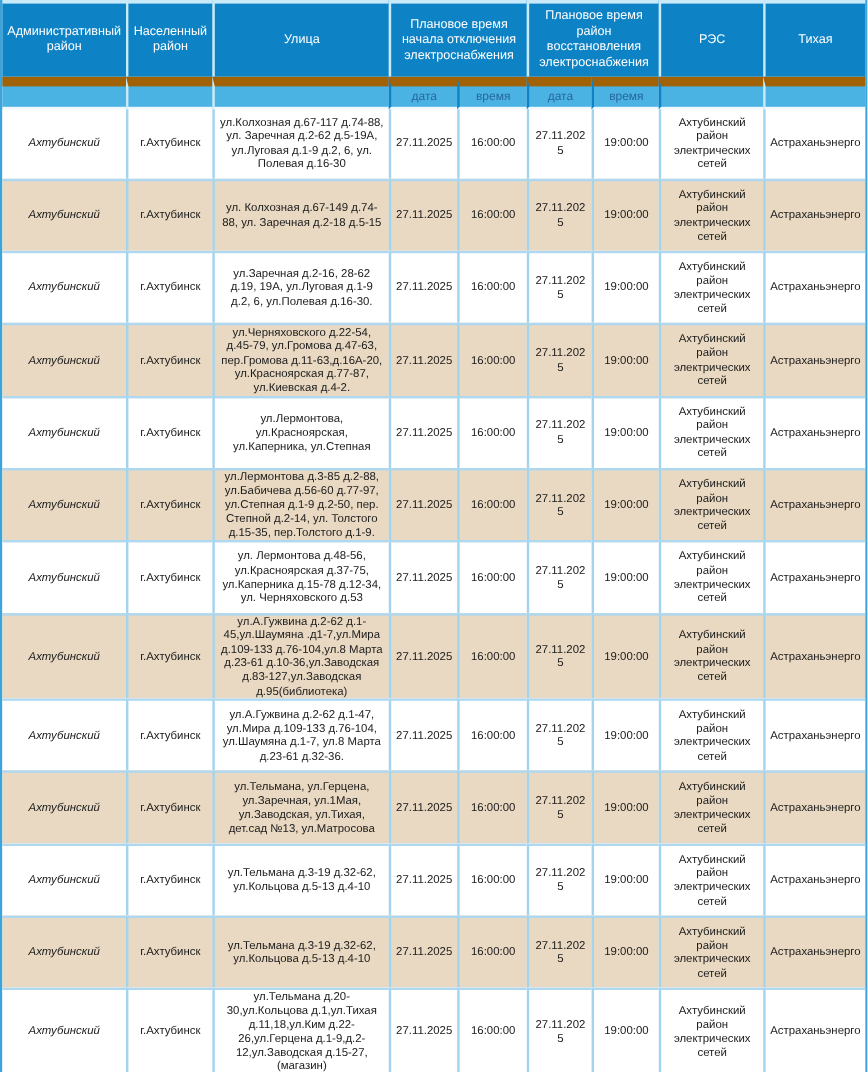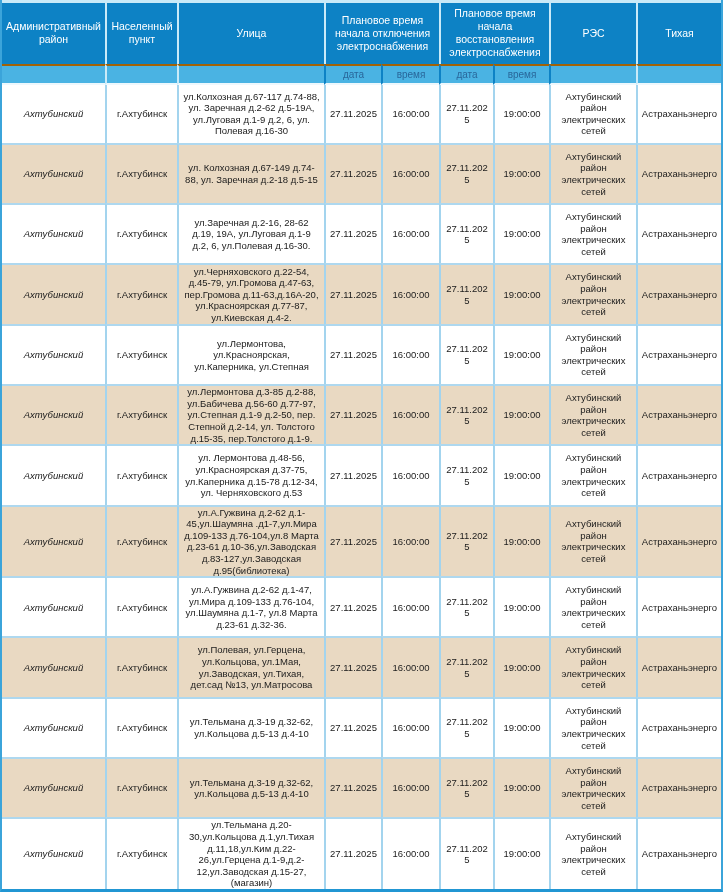--- a/index.html
+++ b/index.html
@@ -97,7 +97,7 @@
         <th>Населенный пункт</th>
         <th>Улица</th>
         <th colspan="2">Плановое время начала отключения электроснабжения</th>
-        <th colspan="2">Плановое время начала восстановления электроснабжения</th>
+        <th colspan="2">Плановое время район восстановления электроснабжения</th>
         <th>РЭС</th>
         <th>Тихая</th>
       </tr>

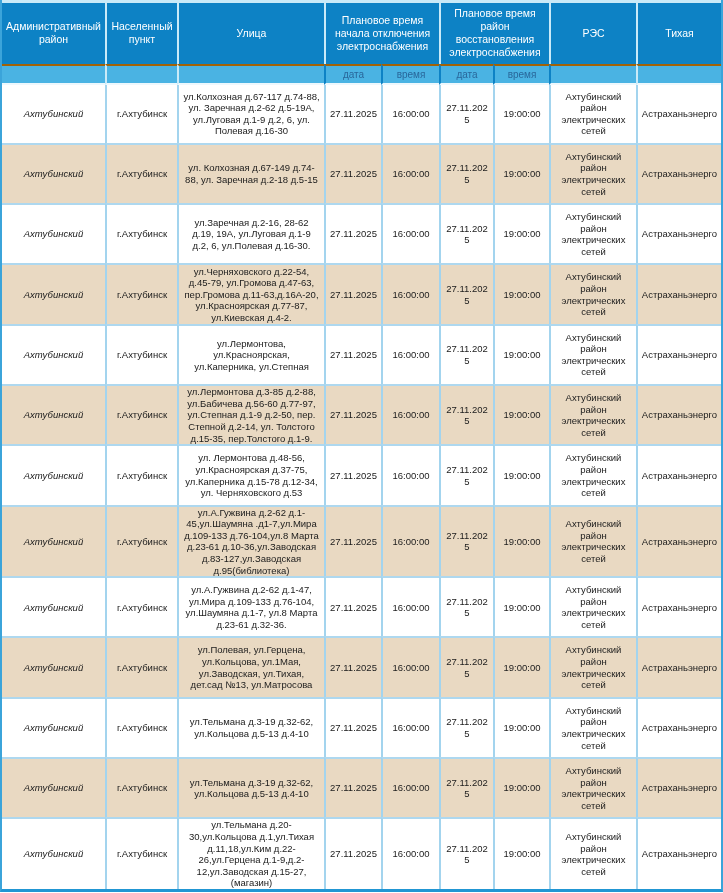--- a/index.html
+++ b/index.html
@@ -94,7 +94,7 @@
     <thead>
       <tr class="main-header">
         <th>Административный район</th>
-        <th>Населенный пункт</th>
+        <th>Населенный район</th>
         <th>Улица</th>
         <th colspan="2">Плановое время начала отключения электроснабжения</th>
         <th colspan="2">Плановое время район восстановления электроснабжения</th>

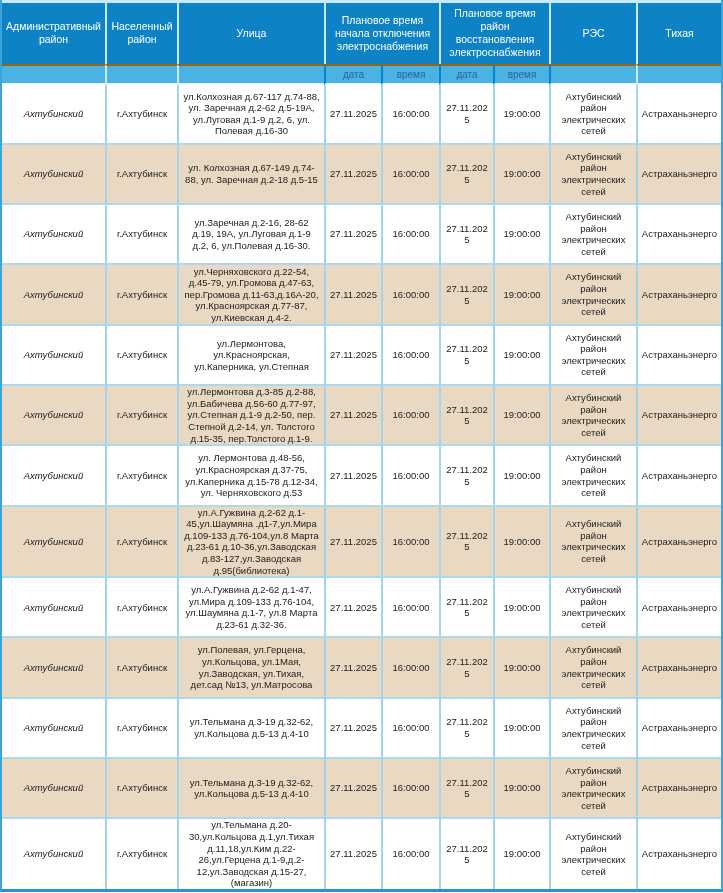--- a/index.html
+++ b/index.html
@@ -49,7 +49,7 @@
     text-align: center;
     vertical-align: middle;
     border-left: 2px solid #c9eaf8;
-    border-top: 2px solid #a16207;
+    border-top: 8px solid #a16207;
     border-bottom: 2px solid #eef8fd;
     box-sizing: border-box;
   }

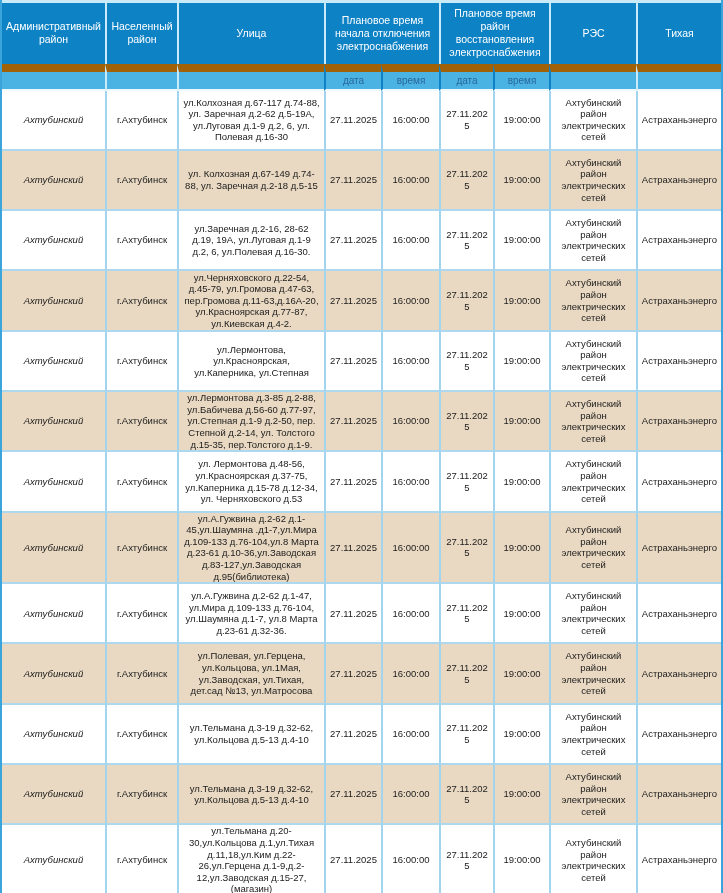--- a/index.html
+++ b/index.html
@@ -216,7 +216,7 @@
         <tr class="alt">
     <td class="cell-district">Ахтубинский</td>
     <td class="cell-settlement">г.Ахтубинск</td>
-    <td class="cell-street">ул.Полевая, ул.Герцена, ул.Кольцова, ул.1Мая, ул.Заводская, ул.Тихая, дет.сад №13, ул.Матросова</td>
+    <td class="cell-street">ул.Тельмана, ул.Герцена, ул.Заречная, ул.1Мая, ул.Заводская, ул.Тихая, дет.сад №13, ул.Матросова</td>
     <td class="cell-off-date">27.11.2025</td>
     <td class="cell-off-time">16:00:00</td>
     <td class="cell-on-date">27.11.2025</td>

